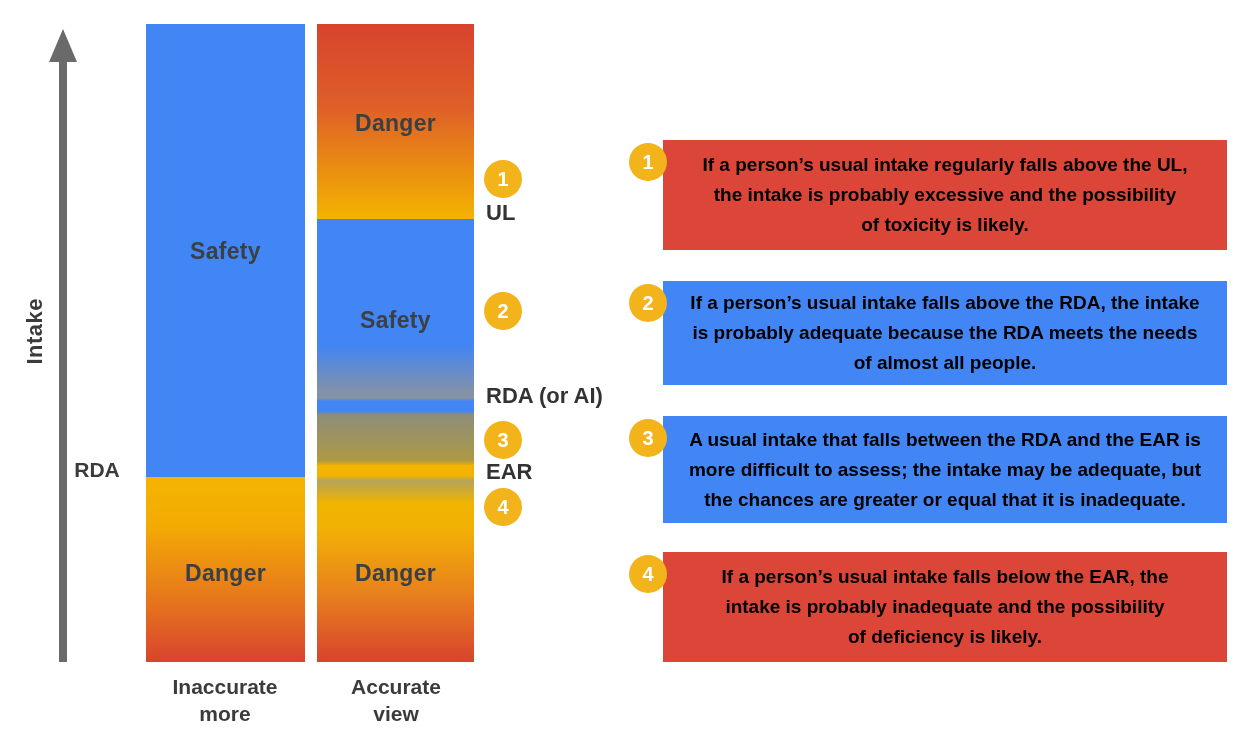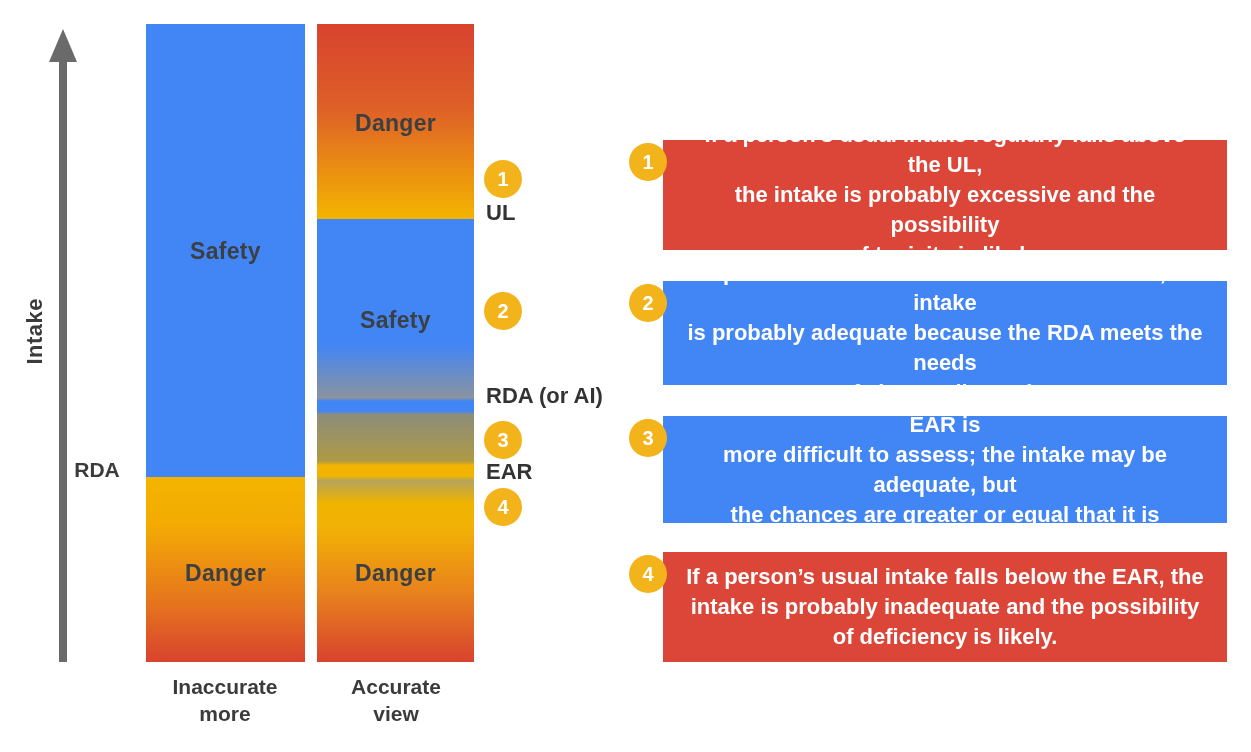--- a/index.html
+++ b/index.html
@@ -138,8 +138,8 @@
   .note-red  { background: #DB4639; }
   .note-blue { background: #4285F4; }
   .note-text {
-    color: #ffffff;
-    font-size: 22px;
+    color: #000000;
+    font-size: 19px;
     font-weight: 600;
     line-height: 30px;
     text-align: center;

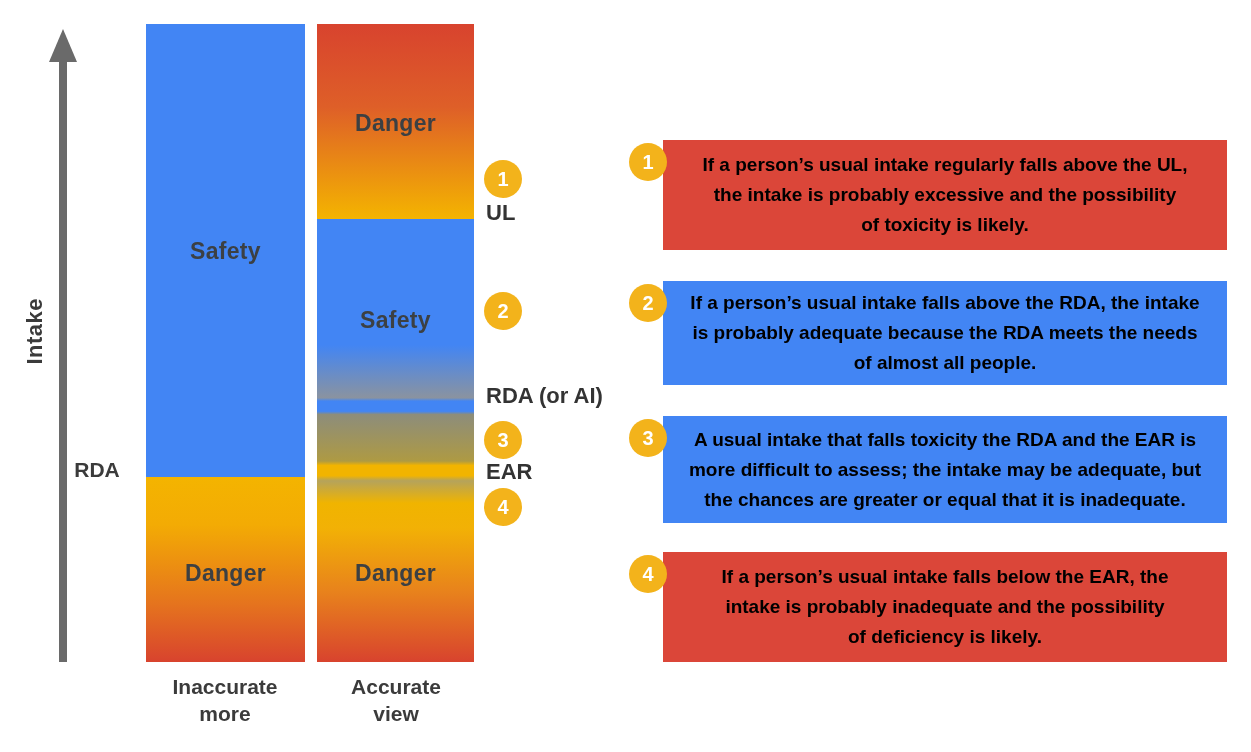--- a/index.html
+++ b/index.html
@@ -199,7 +199,7 @@
 
   <div class="note note-blue" style="top:416px; height:107px">
     <div class="badge">3</div>
-    <div class="note-text">A usual intake that falls toxicity the RDA and the EAR is
+    <div class="note-text">A usual intake that falls between the RDA and the EAR is
 more difficult to assess; the intake may be adequate, but
 the chances are greater or equal that it is inadequate.</div>
   </div>

